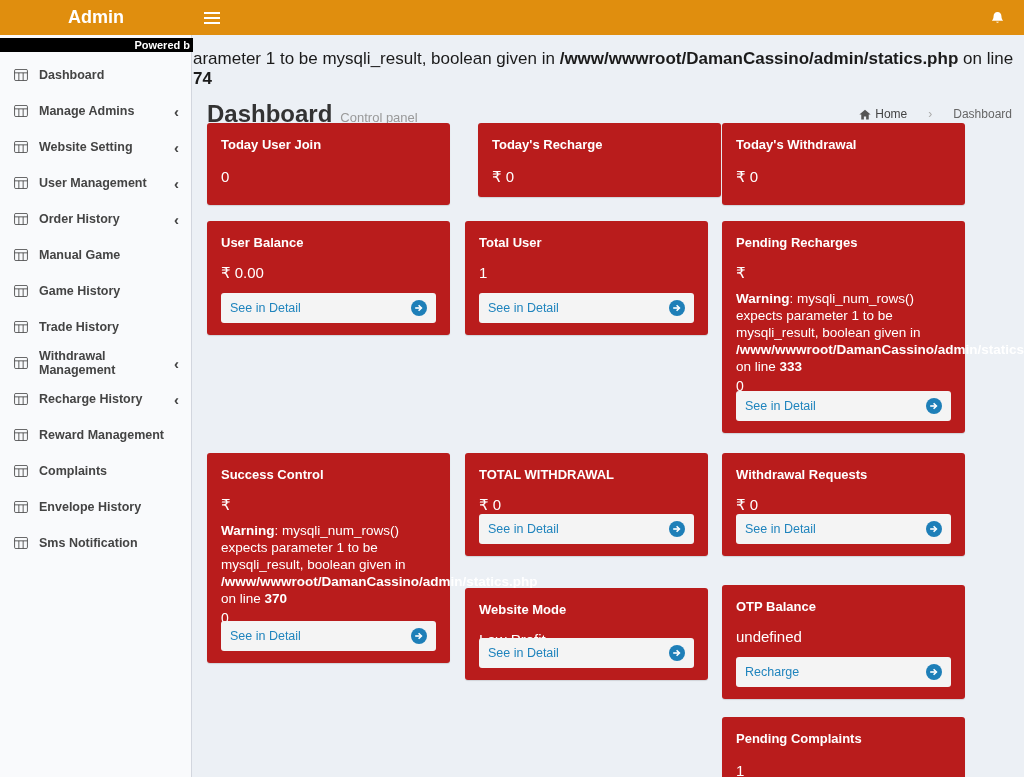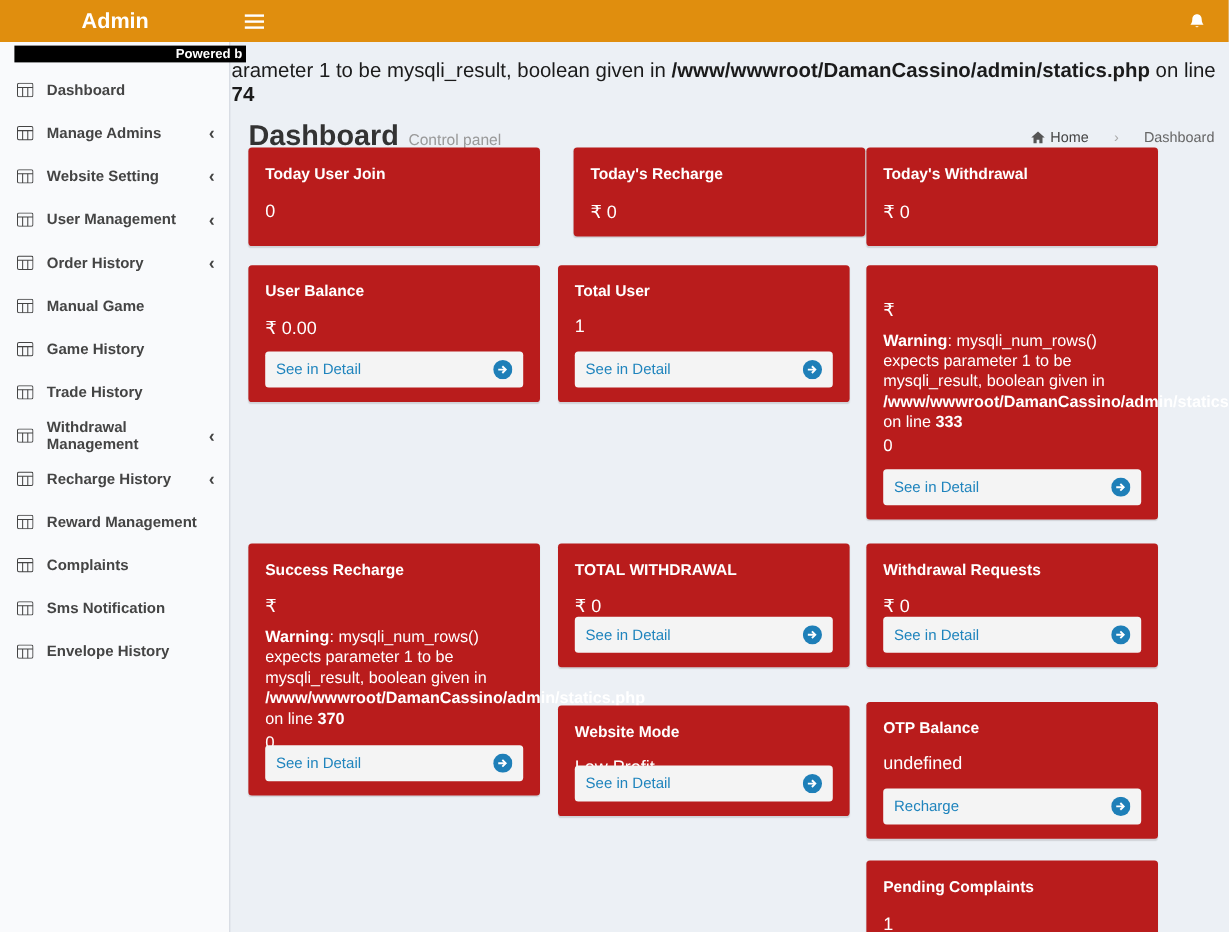--- a/index.html
+++ b/index.html
@@ -16,7 +16,7 @@
 
   
   .sidebar { position:absolute; top:35px; left:0; bottom:0; width:192px; background:#f9fafc; border-right:1px solid #d2d6de; z-index:20; }
-  .powered { position:absolute; top:3px; left:12px; width:193px; height:14px; background:#000; color:#fff; font-size:11px; font-weight:bold; line-height:14px; text-align:right; padding-right:3px; white-space:nowrap; overflow:hidden; }
+  .powered { position:absolute; top:3px; left:0; width:193px; height:14px; background:#000; color:#fff; font-size:11px; font-weight:bold; line-height:14px; text-align:right; padding-right:3px; white-space:nowrap; overflow:hidden; }
   .menu { padding-top:22px; }
   .side-item { height:36px; display:flex; align-items:center; padding:0 12px 0 14px; color:#444; font-size:12.5px; font-weight:bold; cursor:pointer; }
   .side-item .s-icon { width:16px; margin-right:9px; display:flex; align-items:center; }

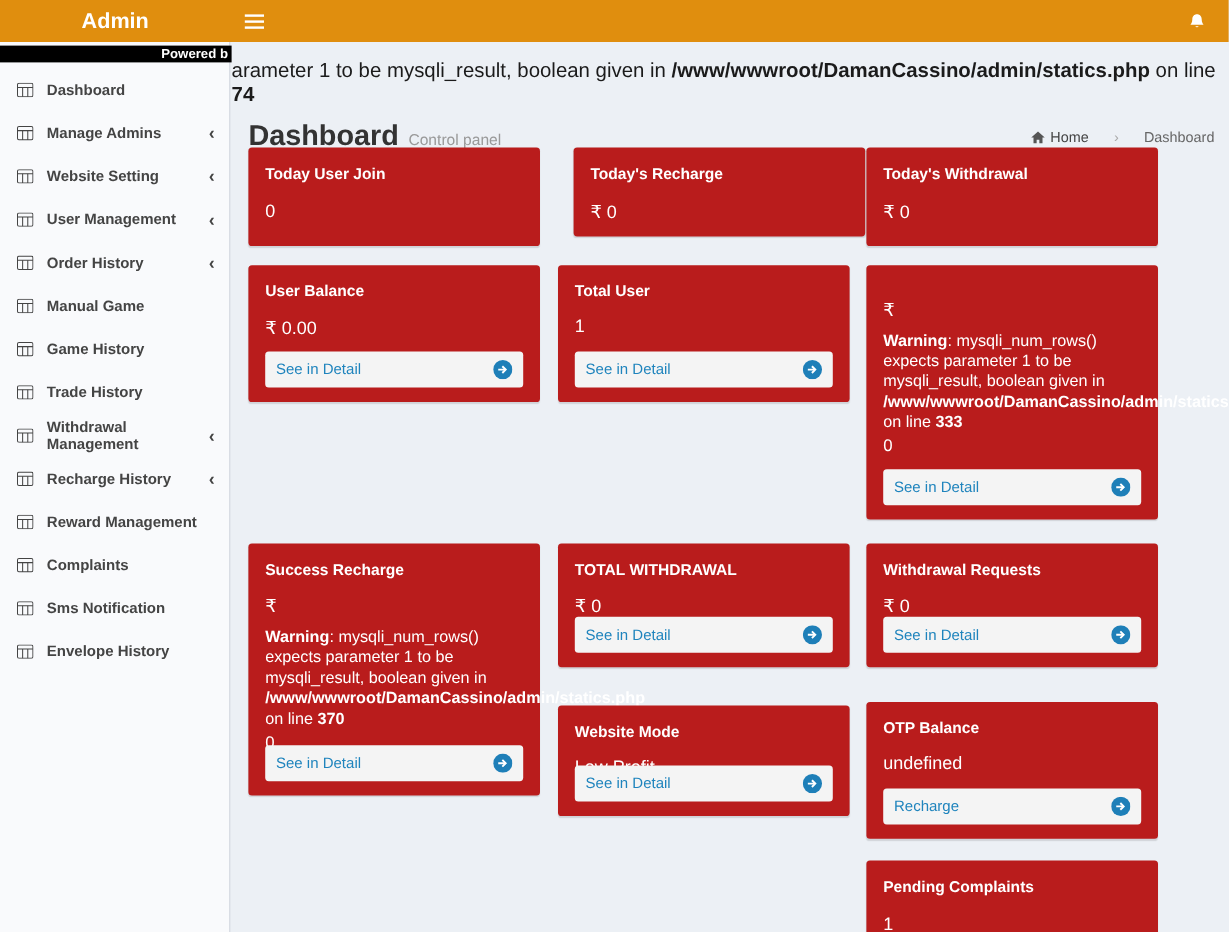--- a/index.html
+++ b/index.html
@@ -304,6 +304,7 @@
     </div>
   </div>
   <div class="card c-pending-rech">
+    <div class="c-title">Pending Recharges</div>
     <div class="rupee">₹</div>
     <div class="warn-block"><b>Warning</b><span>: mysqli_num_rows() expects parameter 1 to be mysqli_result, boolean given in </span><span class="warn-path">/www/wwwroot/DamanCassino/admin/statics.php</span><span>on line </span><b>333</b></div>
     <div class="zero-line">0</div>

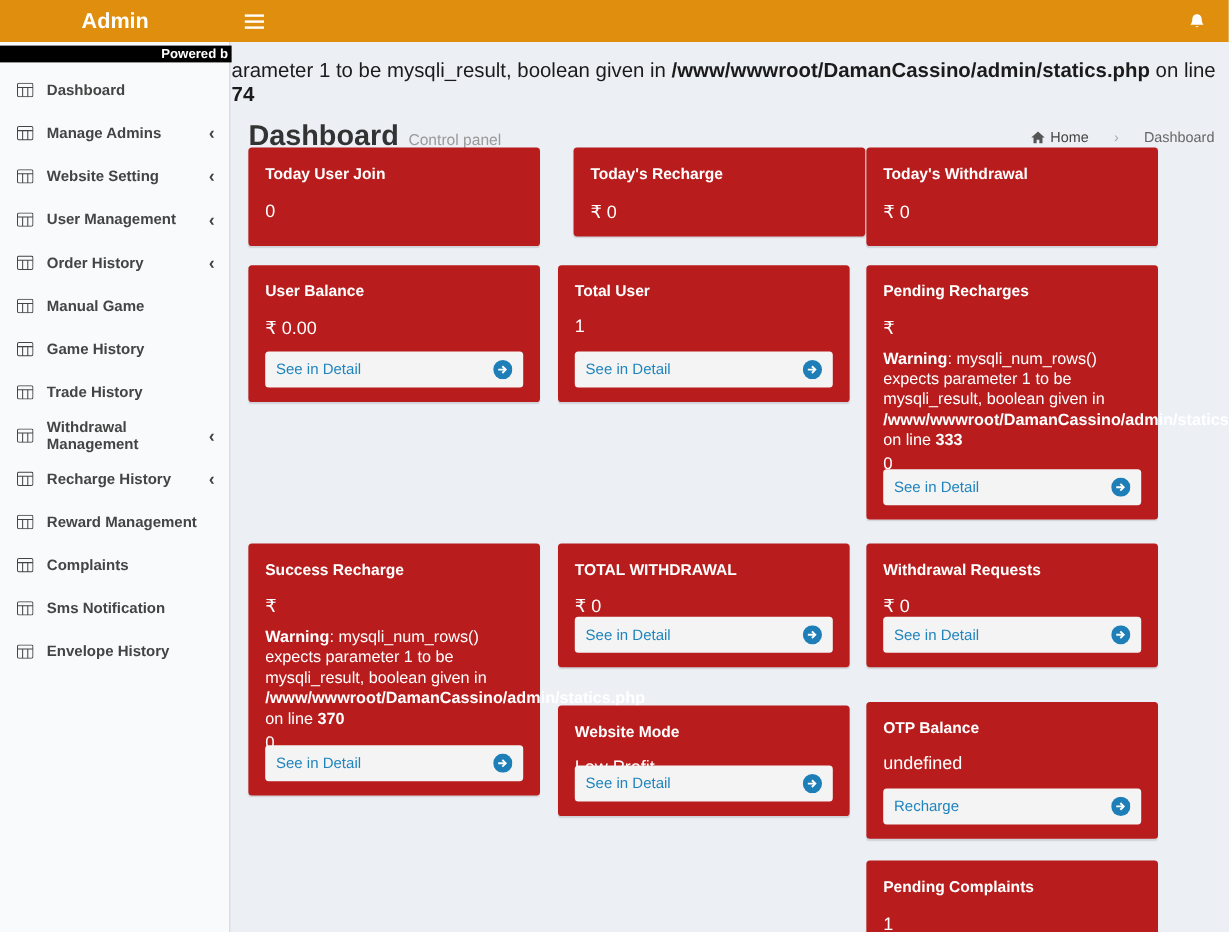--- a/index.html
+++ b/index.html
@@ -319,7 +319,7 @@
   </div>
 
   <div class="card c-success-rech">
-    <div class="c-title">Success Recharge</div>
+    <div class="c-title">Success Control</div>
     <div class="rupee">₹</div>
     <div class="warn-block"><b>Warning</b><span>: mysqli_num_rows() expects parameter 1 to be mysqli_result, boolean given in </span><span class="warn-path">/www/wwwroot/DamanCassino/admin/statics.php</span><span>on line </span><b>370</b></div>
     <div class="zero-line">0</div>

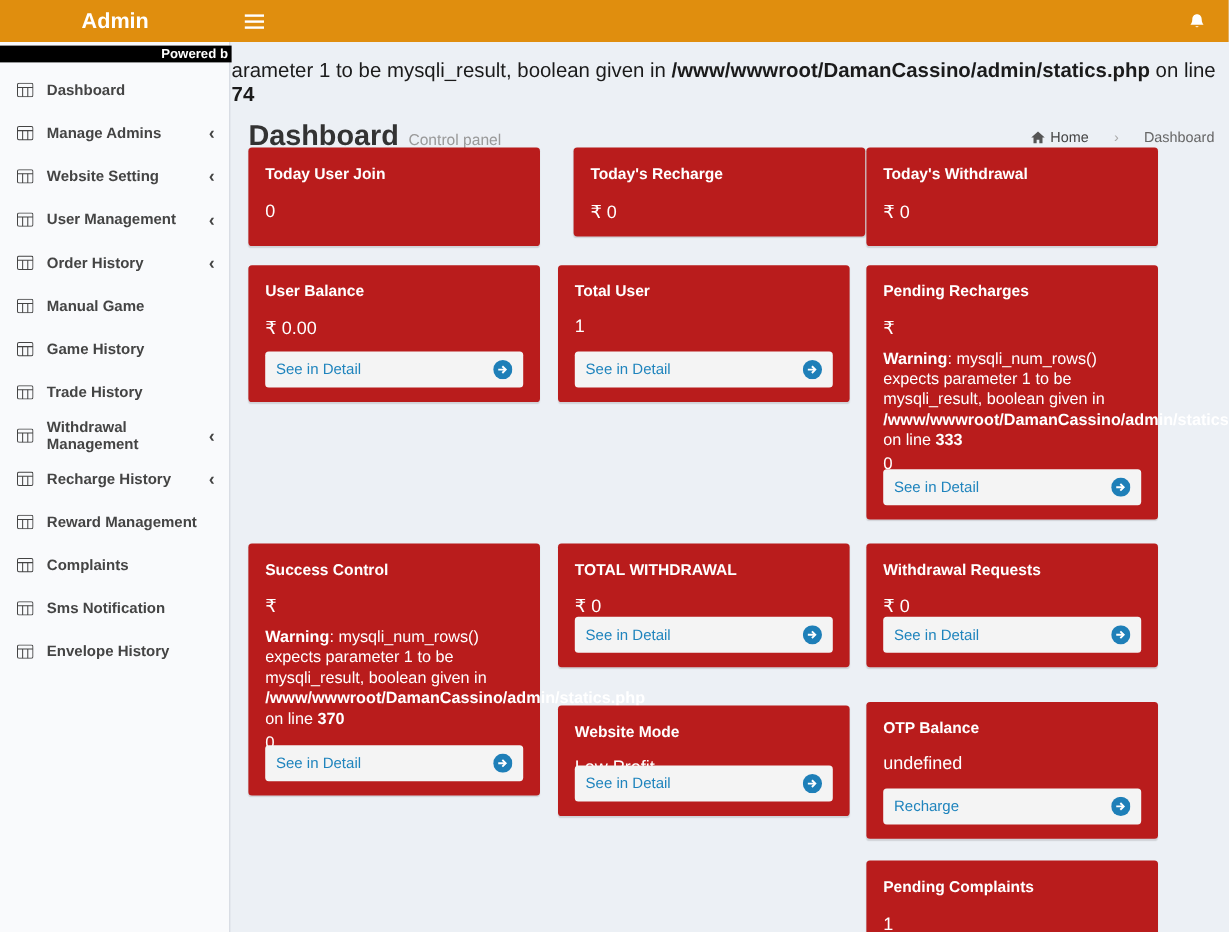--- a/index.html
+++ b/index.html
@@ -231,18 +231,18 @@
             <line x1="10.5" y1="4.5" x2="10.5" y2="13.5" stroke="#444"></line>
           </svg>
         </span>
+      <span class="s-label">Envelope History</span>
+    </div>
+    <div class="side-item">
+      <span class="s-icon">
+          <svg width="14" height="12" viewBox="0 0 16 14">
+            <rect x="0.5" y="0.5" width="15" height="13" rx="1.5" fill="none" stroke="#444"></rect>
+            <line x1="0.5" y1="4.5" x2="15.5" y2="4.5" stroke="#444"></line>
+            <line x1="5.5" y1="4.5" x2="5.5" y2="13.5" stroke="#444"></line>
+            <line x1="10.5" y1="4.5" x2="10.5" y2="13.5" stroke="#444"></line>
+          </svg>
+        </span>
       <span class="s-label">Sms Notification</span>
-    </div>
-    <div class="side-item">
-      <span class="s-icon">
-          <svg width="14" height="12" viewBox="0 0 16 14">
-            <rect x="0.5" y="0.5" width="15" height="13" rx="1.5" fill="none" stroke="#444"></rect>
-            <line x1="0.5" y1="4.5" x2="15.5" y2="4.5" stroke="#444"></line>
-            <line x1="5.5" y1="4.5" x2="5.5" y2="13.5" stroke="#444"></line>
-            <line x1="10.5" y1="4.5" x2="10.5" y2="13.5" stroke="#444"></line>
-          </svg>
-        </span>
-      <span class="s-label">Envelope History</span>
     </div>
   </div>
 </div>

